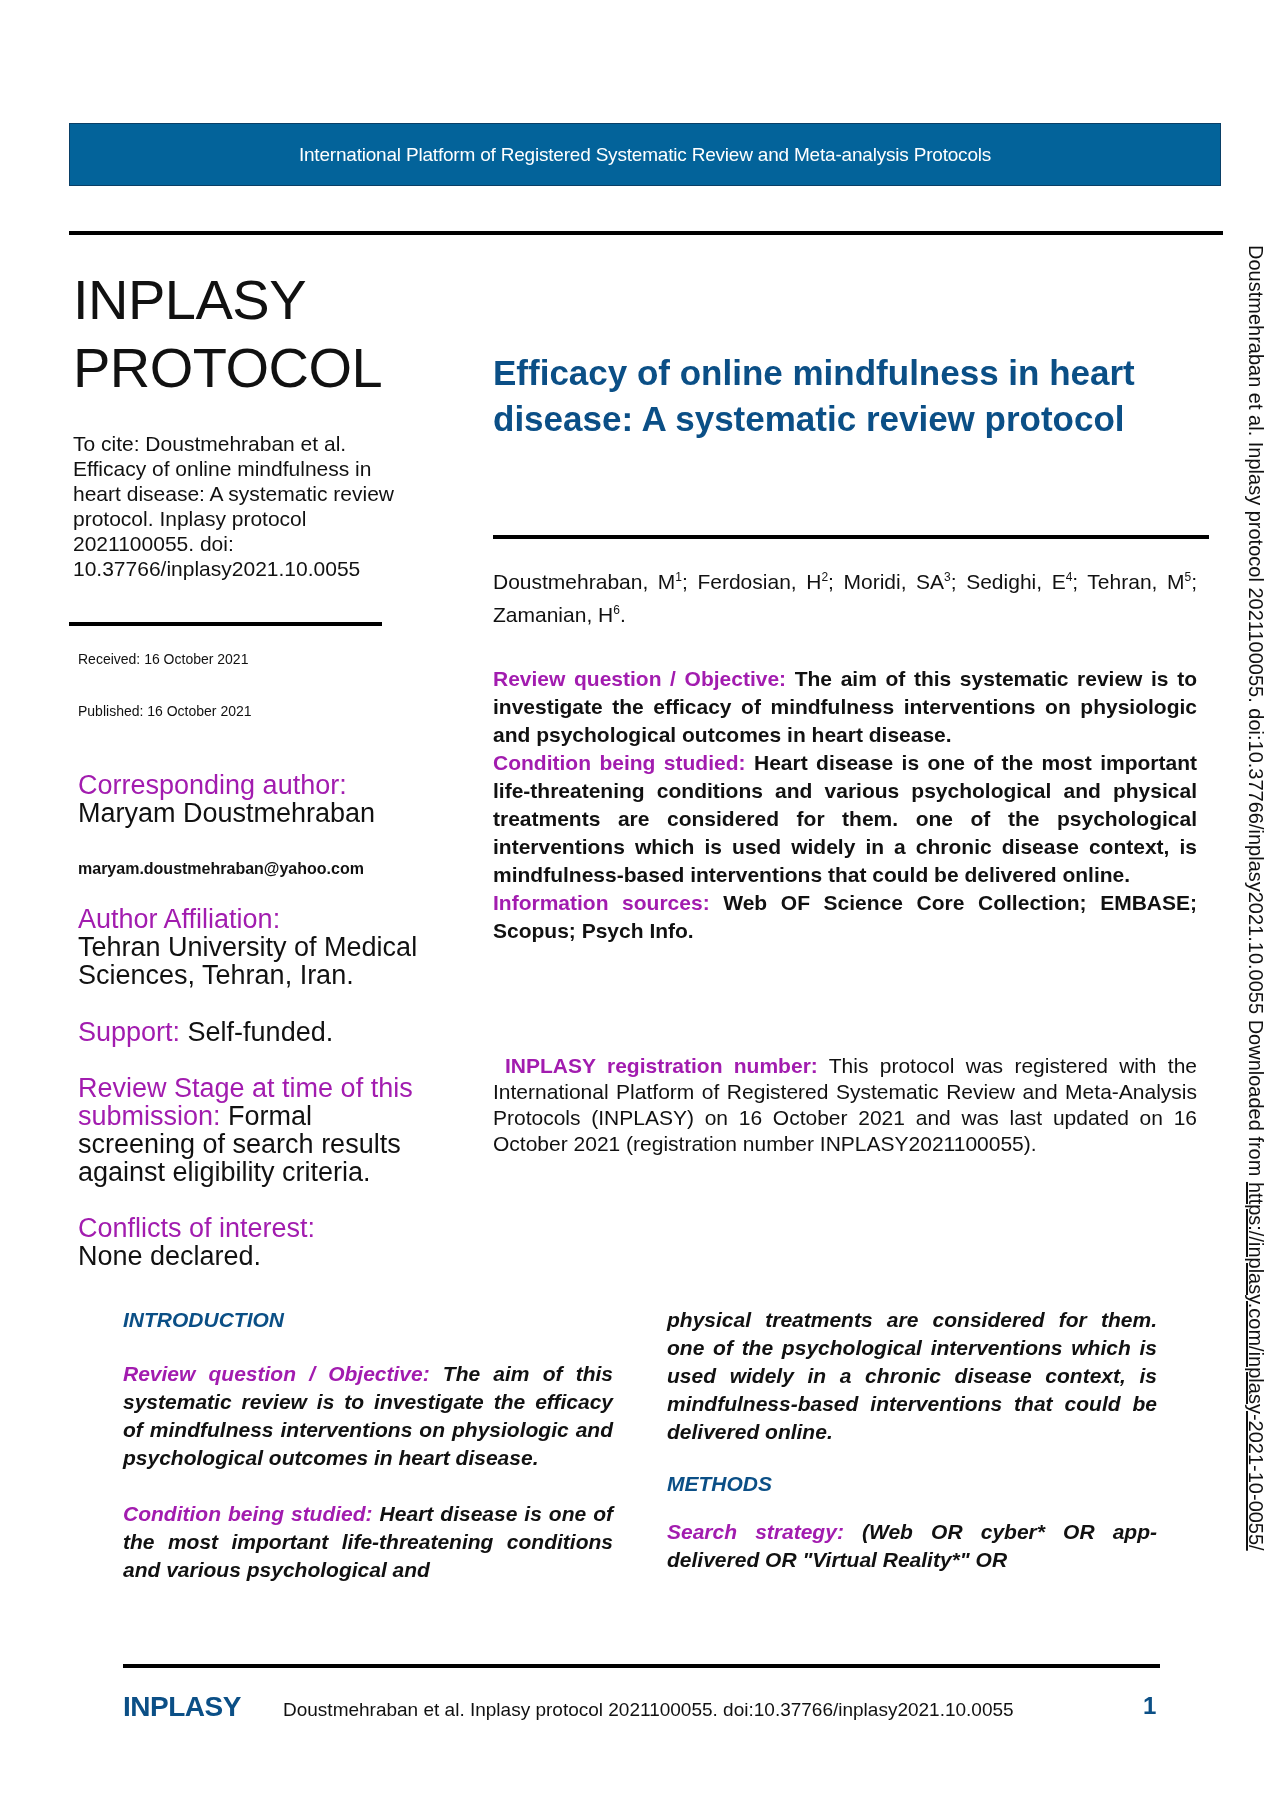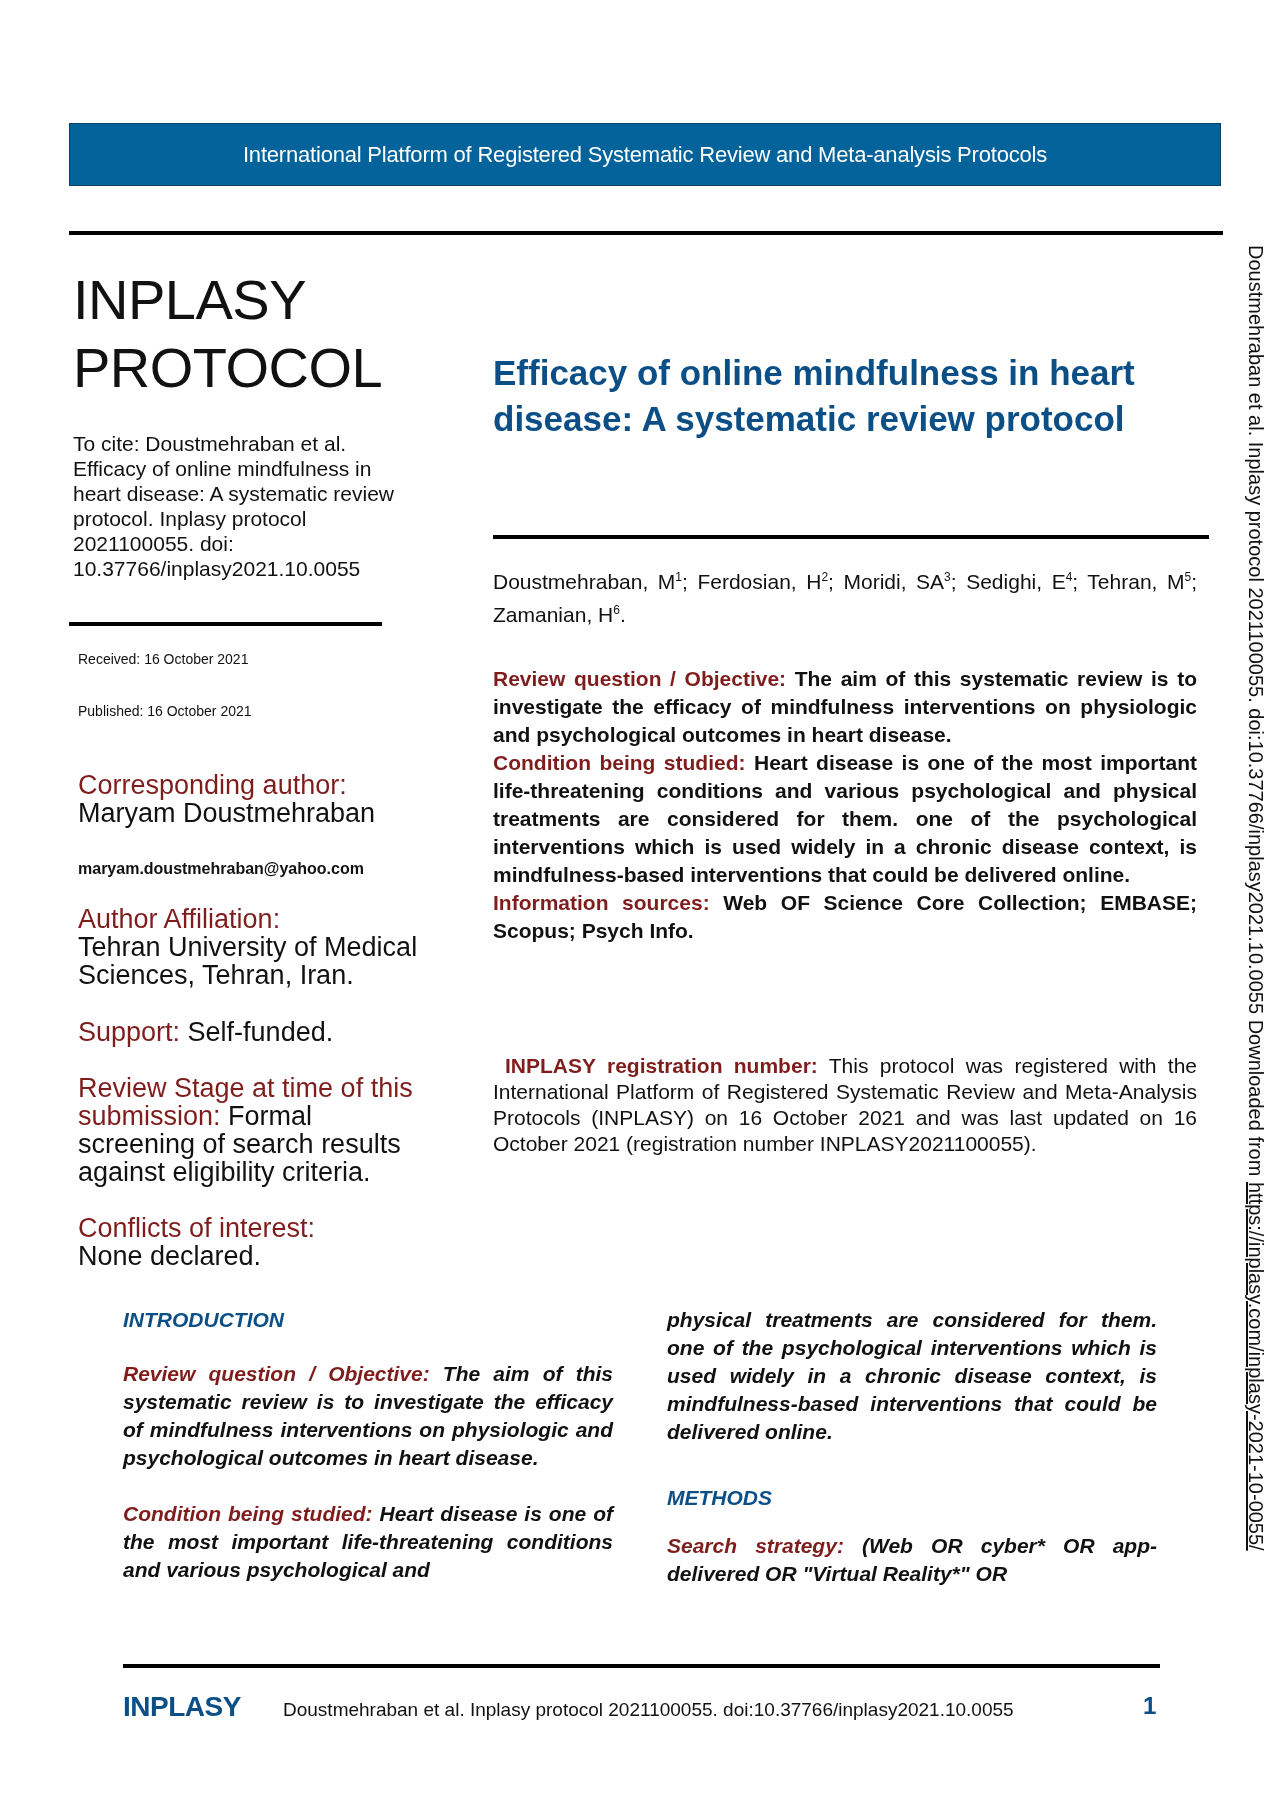--- a/index.html
+++ b/index.html
@@ -9,7 +9,7 @@
   .blue { color: #7f1d1d; }
   .banner { left: 69px; top: 123px; width: 1152px; height: 63px; background: #03639a;
             border: 1px solid #0a3f66; box-sizing: border-box; display: flex; align-items: center; justify-content: center; }
-  .banner span { color: #fff; font-size: 22px; letter-spacing: -0.2px; text-align: center; }
+  .banner span { color: #fff; font-size: 19px; letter-spacing: -0.2px; text-align: center; }
   .rule { position: absolute; background: #000; }
   .big-title { left: 73px; top: 266px; font-size: 56px; line-height: 68px; font-weight: 400; letter-spacing: -0.5px; }
   .cite { left: 73px; top: 431px; width: 330px; font-size: 21px; line-height: 25px; }

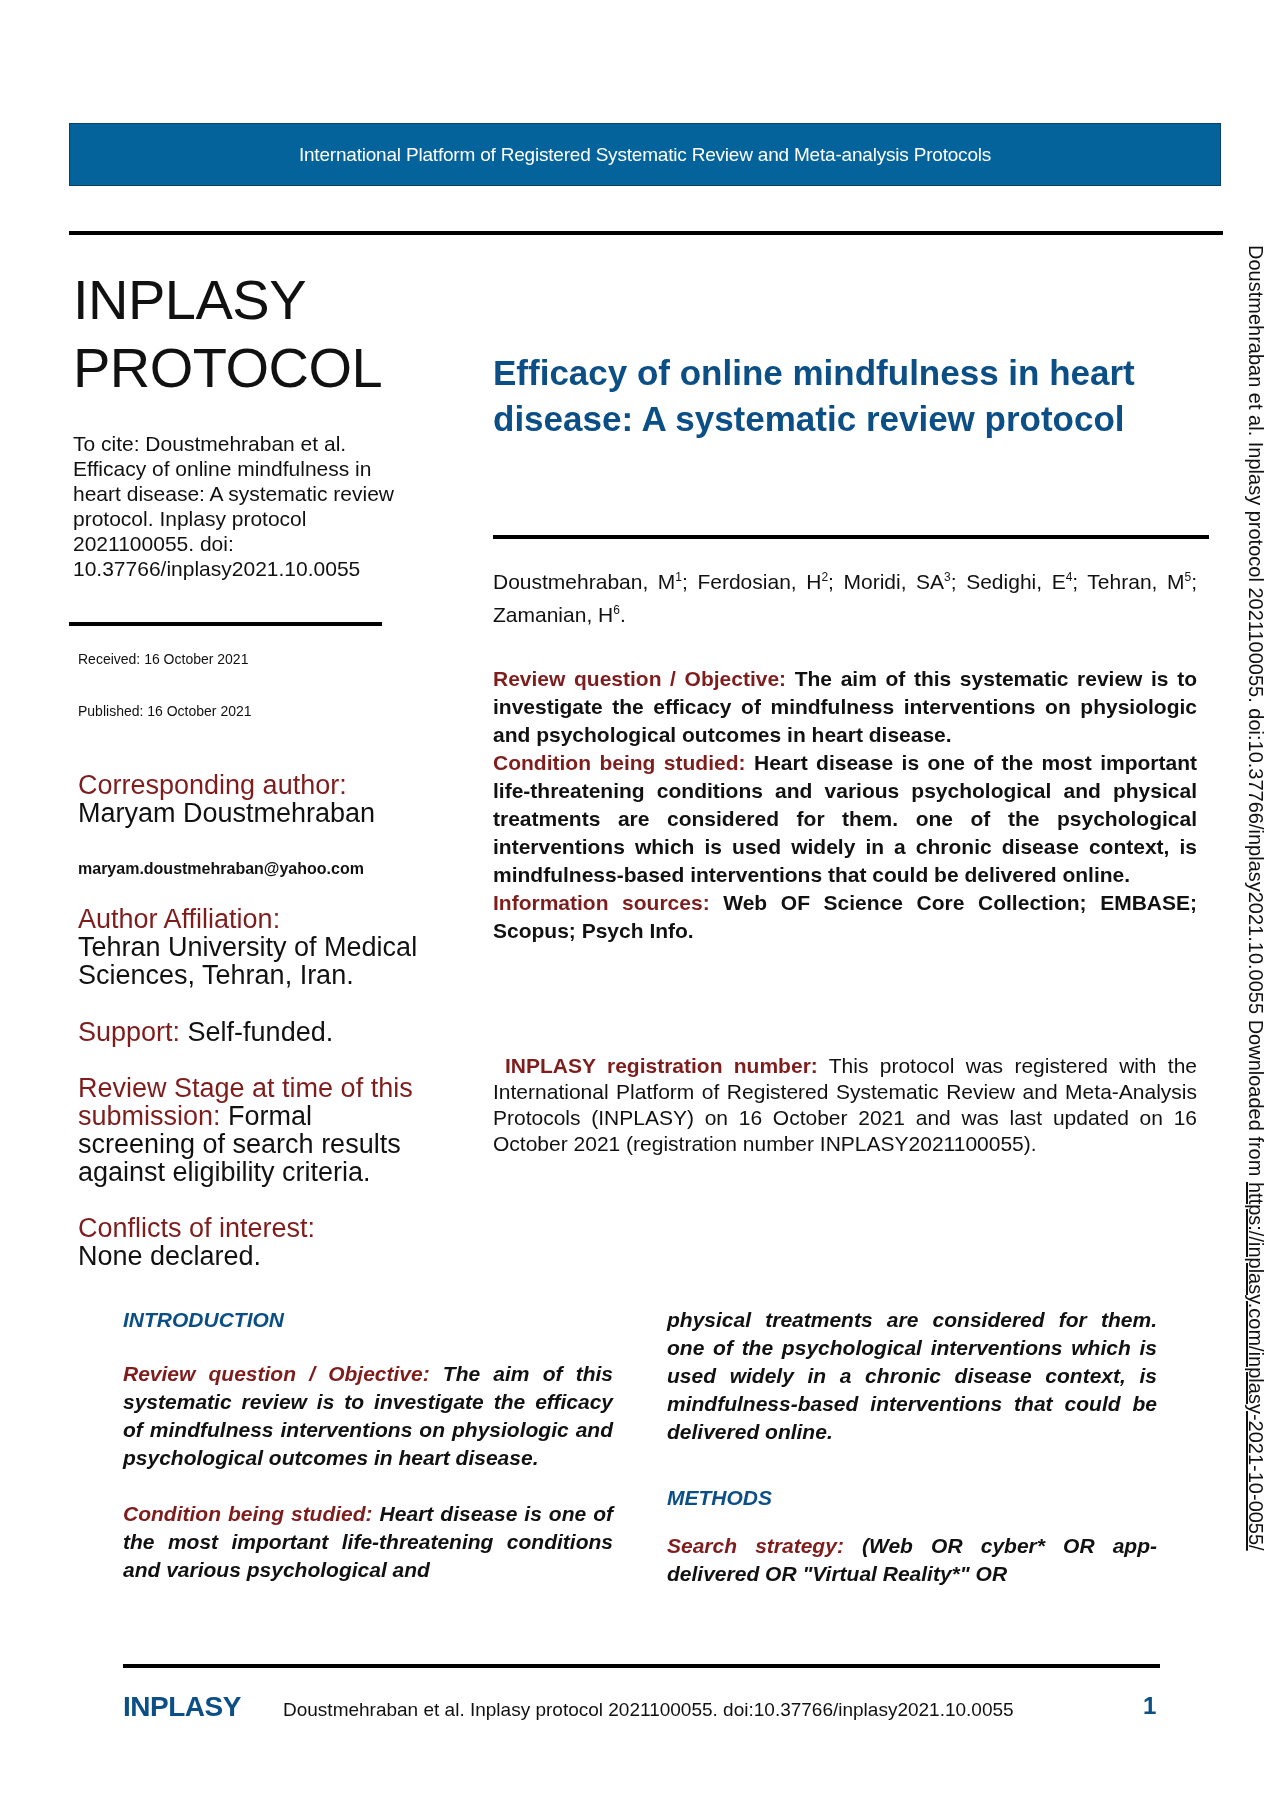--- a/index.html
+++ b/index.html
@@ -6,7 +6,7 @@
   body { width: 1273px; height: 1800px; position: relative; overflow: hidden;
          font-family: "Liberation Sans", "DejaVu Sans", sans-serif; color: #111; }
   .abs { position: absolute; }
-  .blue { color: #7f1d1d; }
+  .blue { color: #a21caf; }
   .banner { left: 69px; top: 123px; width: 1152px; height: 63px; background: #03639a;
             border: 1px solid #0a3f66; box-sizing: border-box; display: flex; align-items: center; justify-content: center; }
   .banner span { color: #fff; font-size: 19px; letter-spacing: -0.2px; text-align: center; }

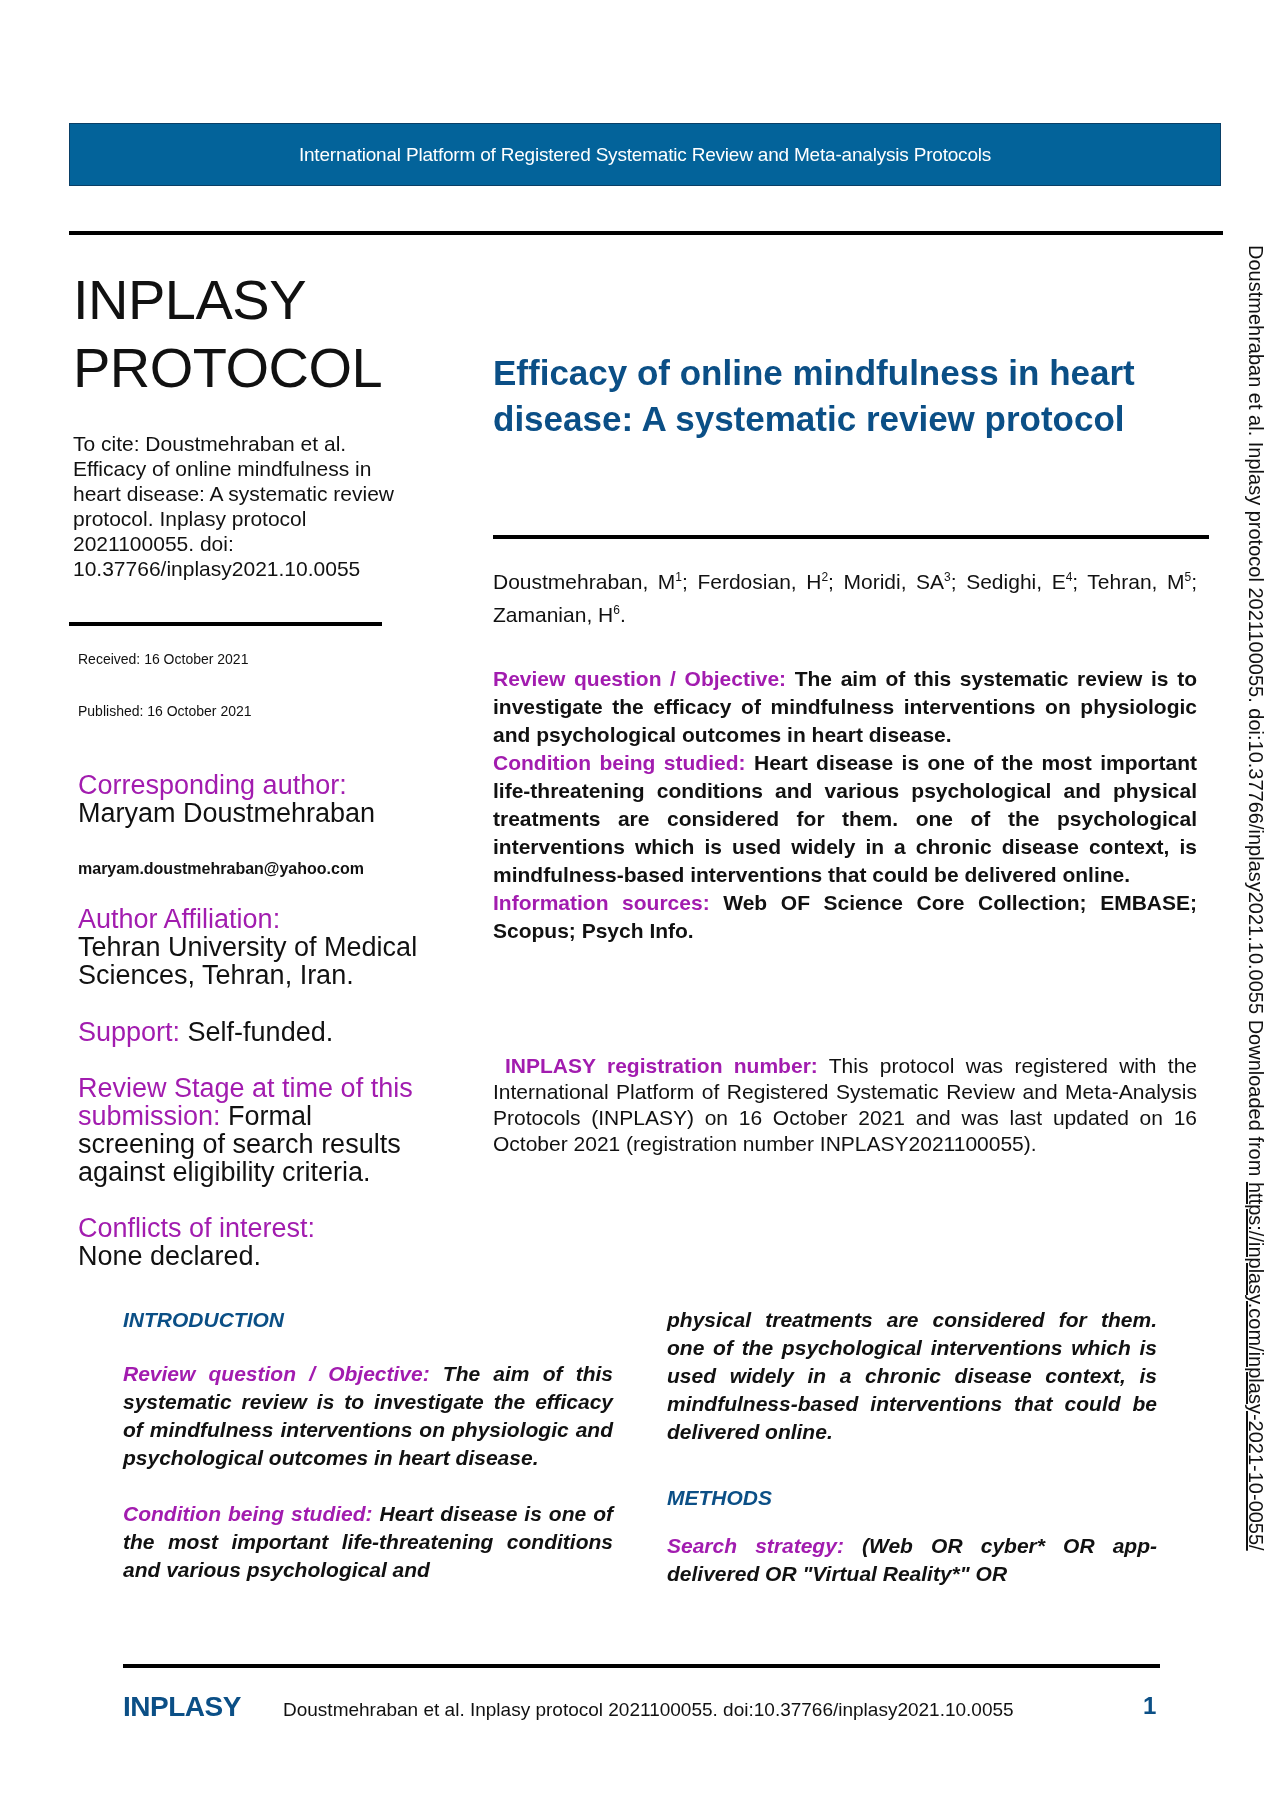--- a/index.html
+++ b/index.html
@@ -100,7 +100,7 @@
 
 <div class="abs col" style="left:667px; top:1306px;">
   <p>physical treatments are considered for them. one of the psychological interventions which is used widely in a chronic disease context, is mindfulness-based interventions that could be delivered online.</p>
-  <p class="h" style="margin-top:38px;">METHODS</p>
+  <p class="h" style="margin-top:24px;">METHODS</p>
   <p style="margin-top:20px;"><span class="blue">Search strategy:</span><span> (Web OR cyber* OR app-delivered OR "Virtual Reality*" OR</span></p>
 </div>
 

